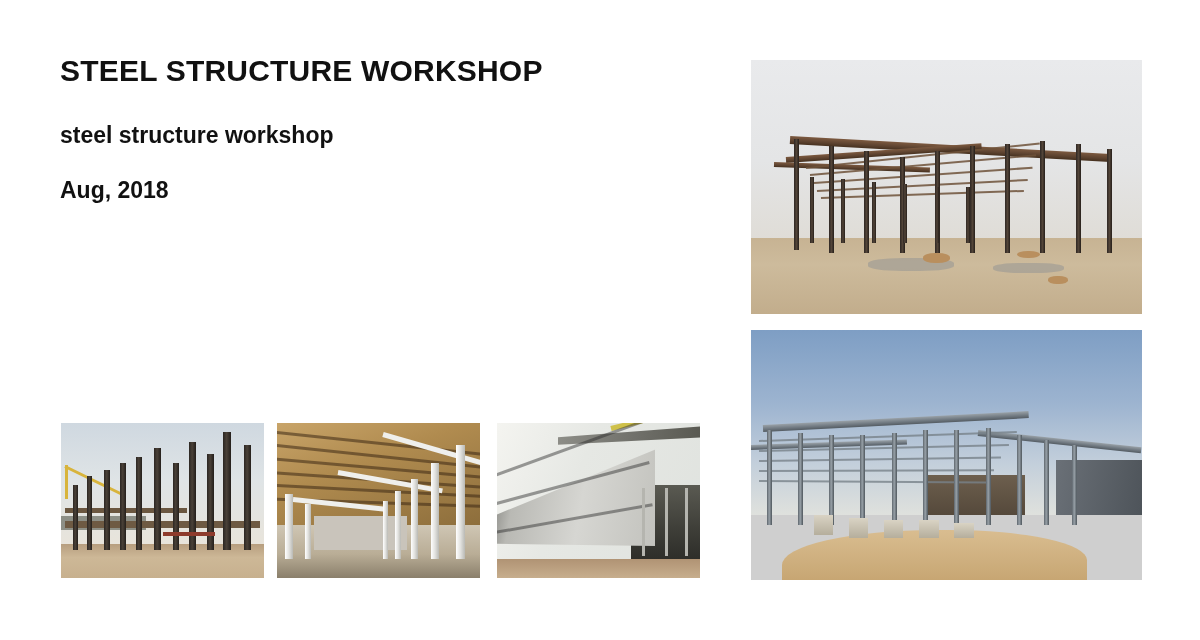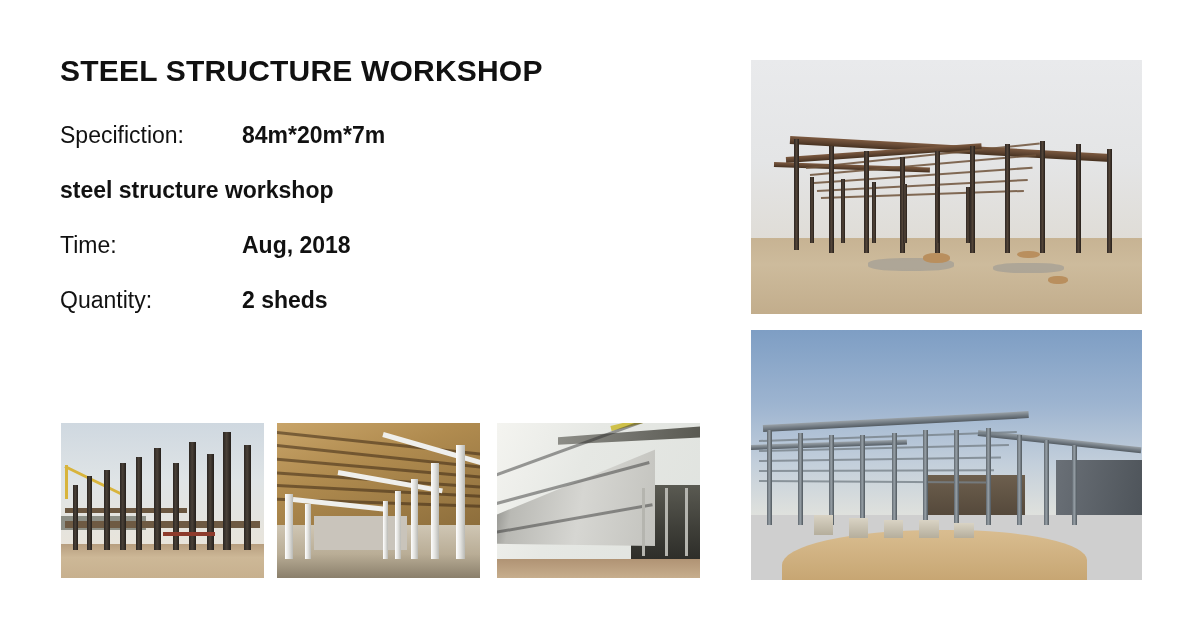--- a/index.html
+++ b/index.html
@@ -264,10 +264,6 @@
 
   <div id="spec-table">
 
-    <div class="spec-row">
-      <div class="spec-label">Specifiction:</div>
-      <div class="spec-value">84m*20m*7m</div>
-    </div>
 
     <div class="spec-row">
       <div class="spec-value">steel structure workshop</div>

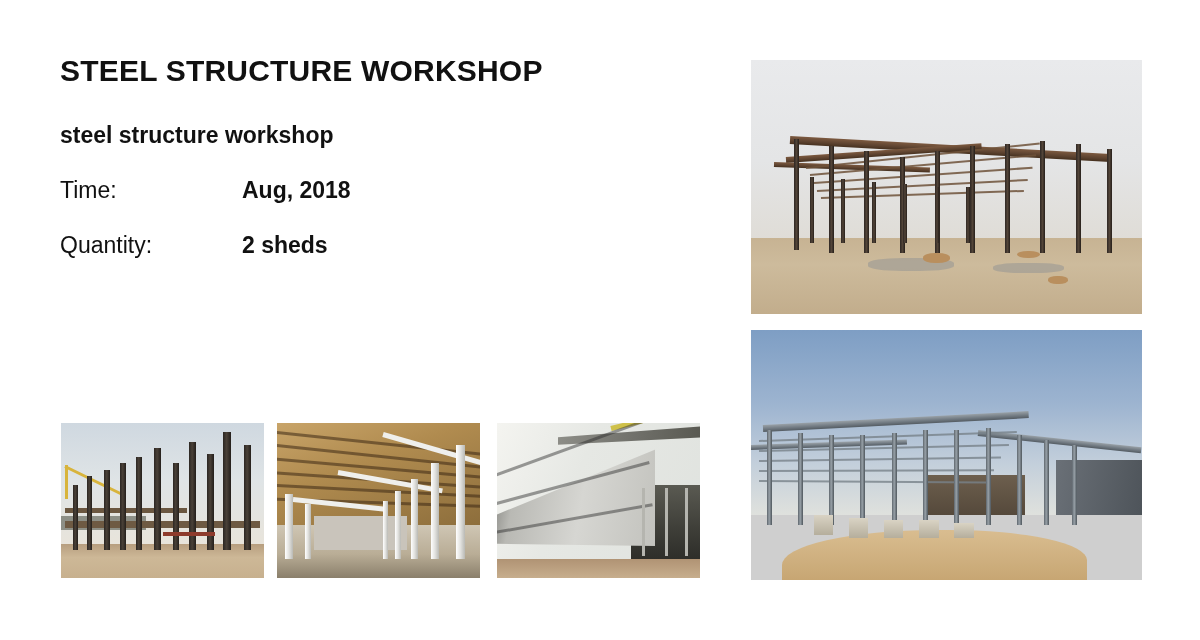--- a/index.html
+++ b/index.html
@@ -270,7 +270,6 @@
     </div>
 
     <div class="spec-row">
-      <div class="spec-label">Time:</div>
       <div class="spec-value">Aug, 2018</div>
     </div>
 

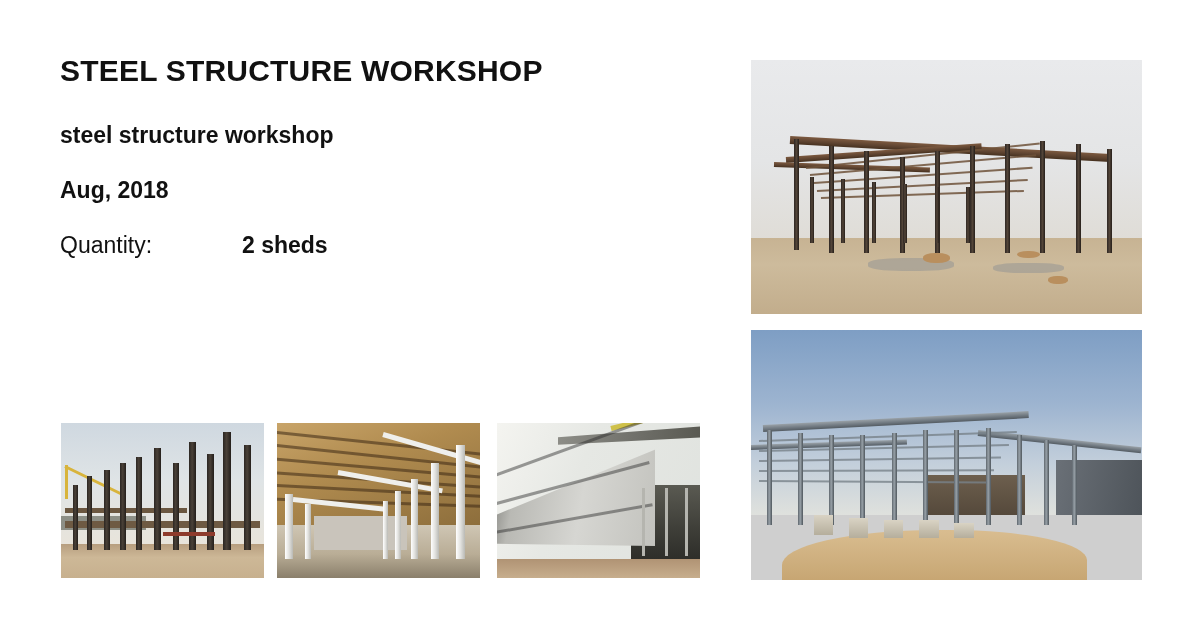--- a/index.html
+++ b/index.html
@@ -273,10 +273,6 @@
       <div class="spec-value">Aug, 2018</div>
     </div>
 
-    <div class="spec-row">
-      <div class="spec-label">Quantity:</div>
-      <div class="spec-value">2 sheds</div>
-    </div>
 
   </div>
 </div>

